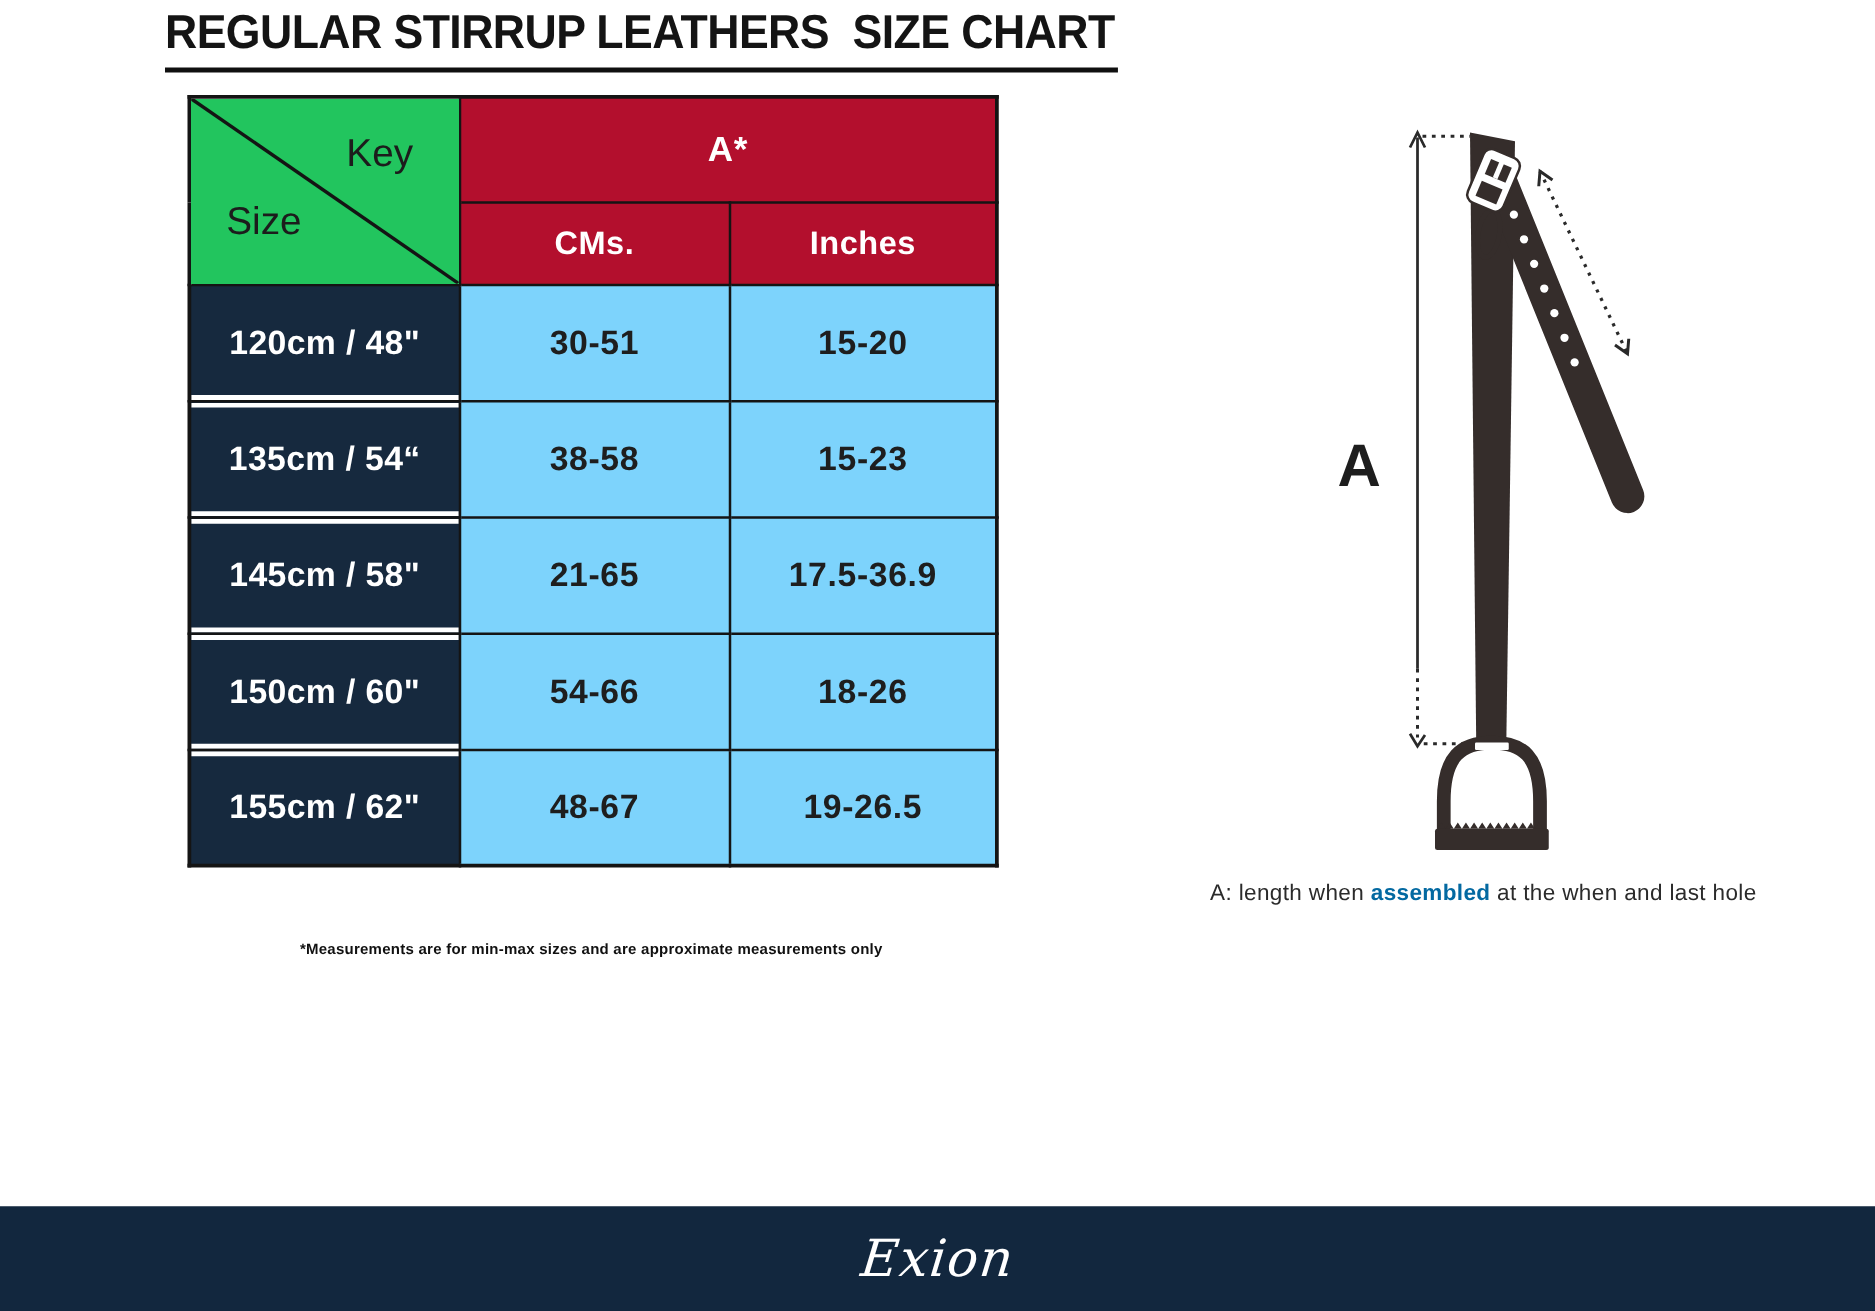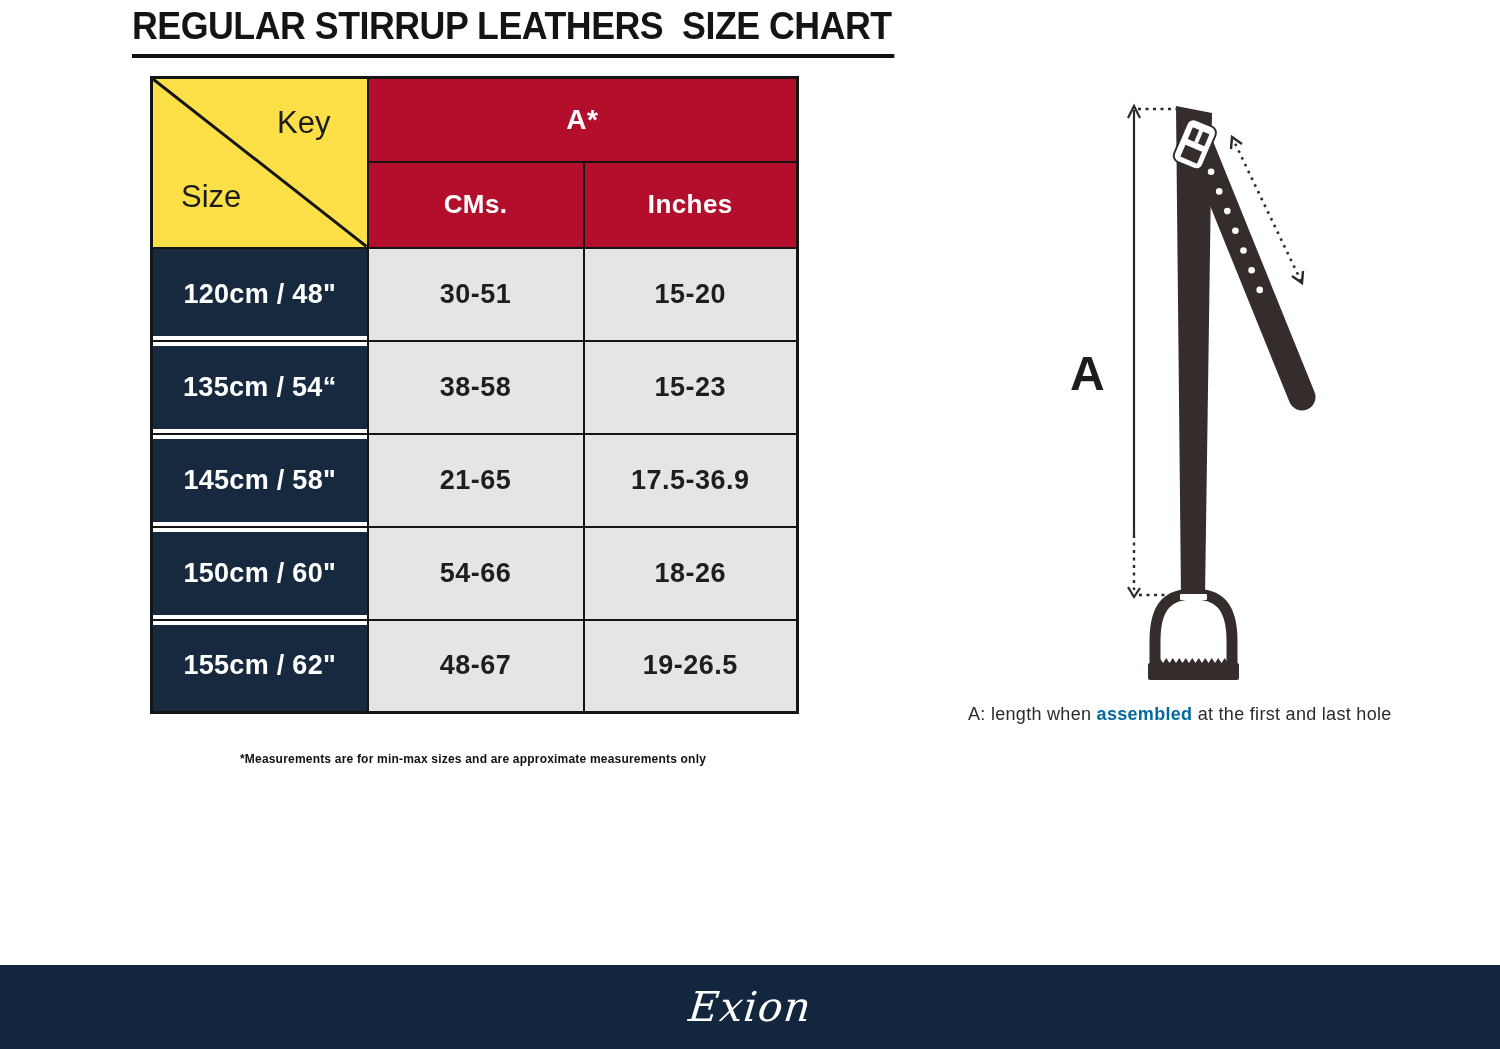--- a/index.html
+++ b/index.html
@@ -20,7 +20,7 @@
     width:646px;border:3px solid #141414;
   }
   .size-table td{border:2.5px solid #141414;text-align:center;vertical-align:middle;padding:0;}
-  td.corner{position:relative;background:#fde047;width:216px;}
+  td.corner{position:relative;background:#22c55e;width:216px;}
   .corner svg{position:absolute;left:0;top:0;width:100%;height:100%;}
   .corner .key-label{position:absolute;top:26px;right:36px;font-size:31px;font-weight:500;color:#1c1c1c;}
   .corner .size-label{position:absolute;bottom:32px;left:28px;font-size:31px;font-weight:500;color:#1c1c1c;margin-top:39px;}

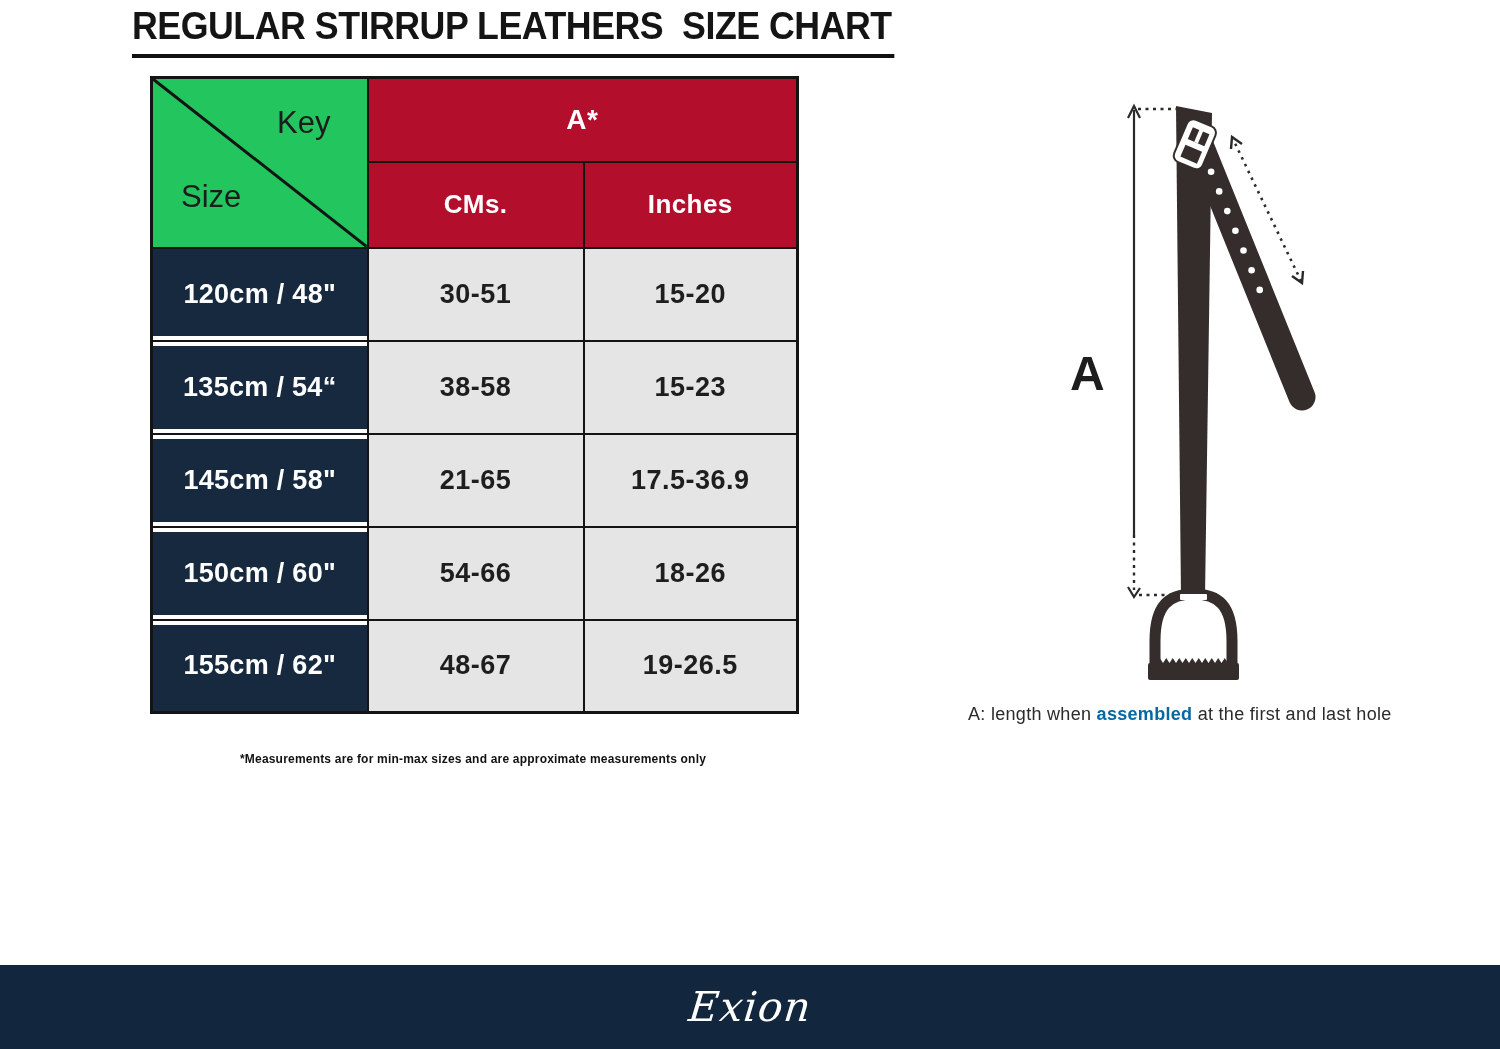--- a/index.html
+++ b/index.html
@@ -26,7 +26,7 @@
   .corner .size-label{position:absolute;bottom:32px;left:28px;font-size:31px;font-weight:500;color:#1c1c1c;margin-top:39px;}
   td.red{background:#B30F2D;color:#fff;font-weight:bold;}
   tr.hdr1{height:84px;}
-  tr.hdr2{height:86px;}
+  tr.hdr2{height:66px;}
   td.group-hdr{font-size:28px;letter-spacing:.5px;}
   td.col-hdr{font-size:26px;letter-spacing:.4px;}
   tr.data{height:93px;}

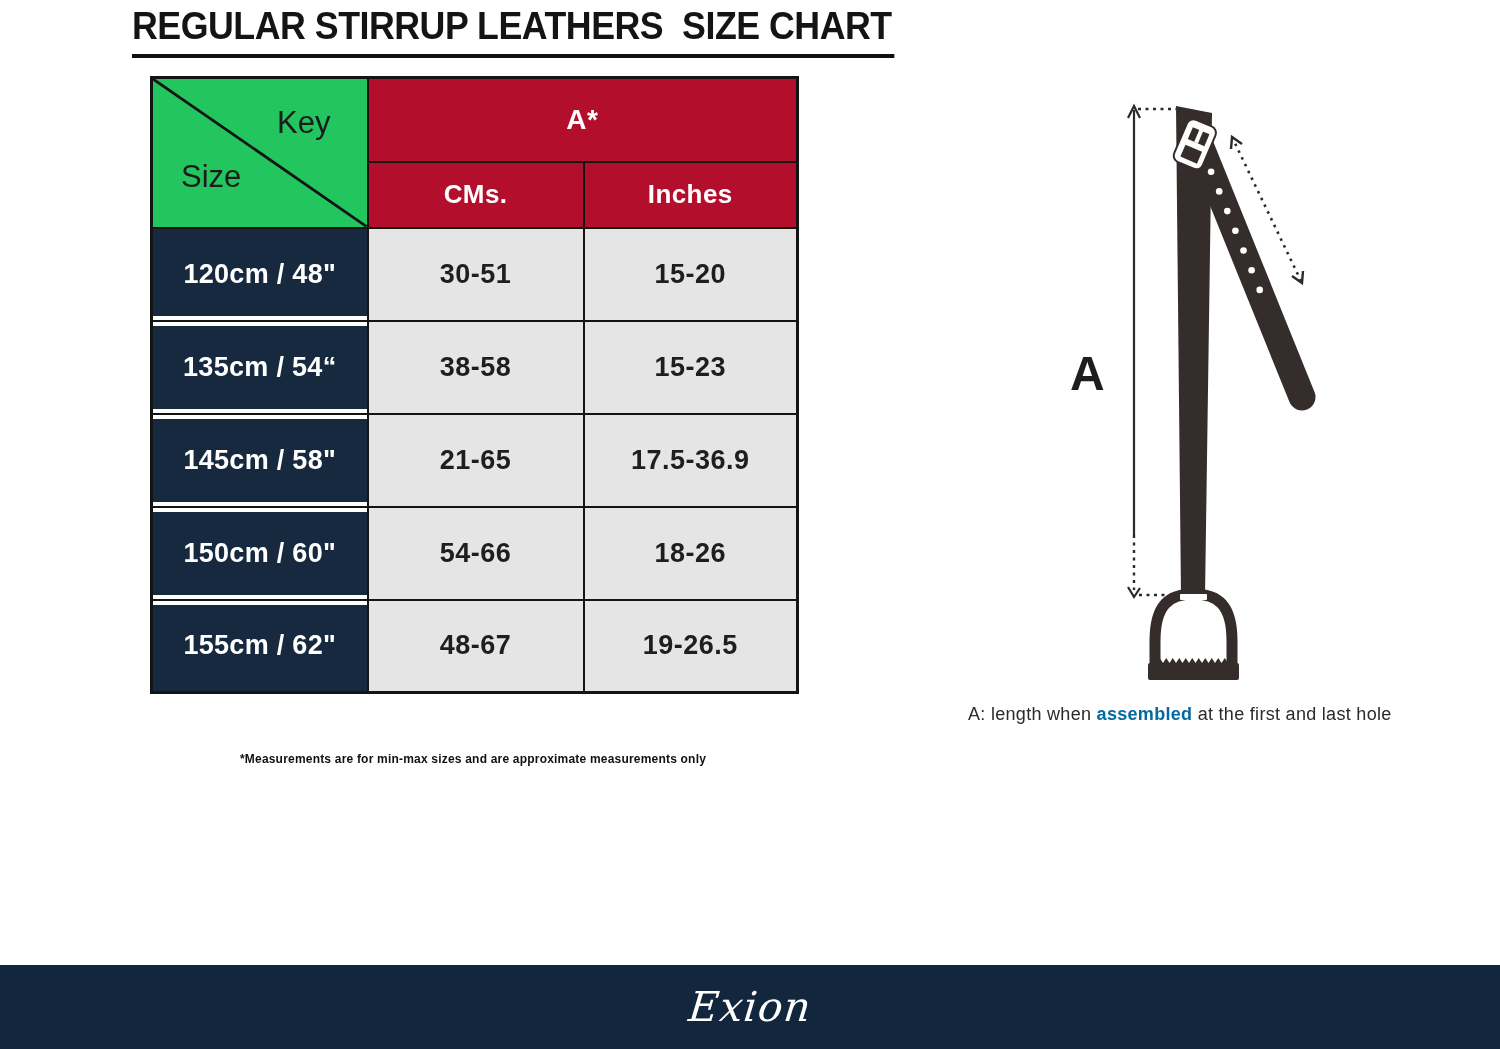--- a/index.html
+++ b/index.html
@@ -36,7 +36,7 @@
   tr.data:not(.first) td.size-cell{box-shadow:inset 0 4px 0 #ffffff;text-align:center;}
   tr.data:not(.first):not(.last) td.size-cell{box-shadow:inset 0 4px 0 #ffffff, inset 0 -4px 0 #ffffff;}
   tr.data.first td.size-cell{box-shadow:inset 0 -4px 0 #ffffff;}
-  td.val-cell{background:#e5e5e5;color:#1e1e1e;font-weight:600;font-size:27px;letter-spacing:.5px;}
+  td.val-cell{background:#7dd3fc;color:#1e1e1e;font-weight:600;font-size:27px;letter-spacing:.5px;}
   
   .footnote{
     position:absolute;left:150px;top:752px;width:646px;text-align:center;white-space:nowrap;

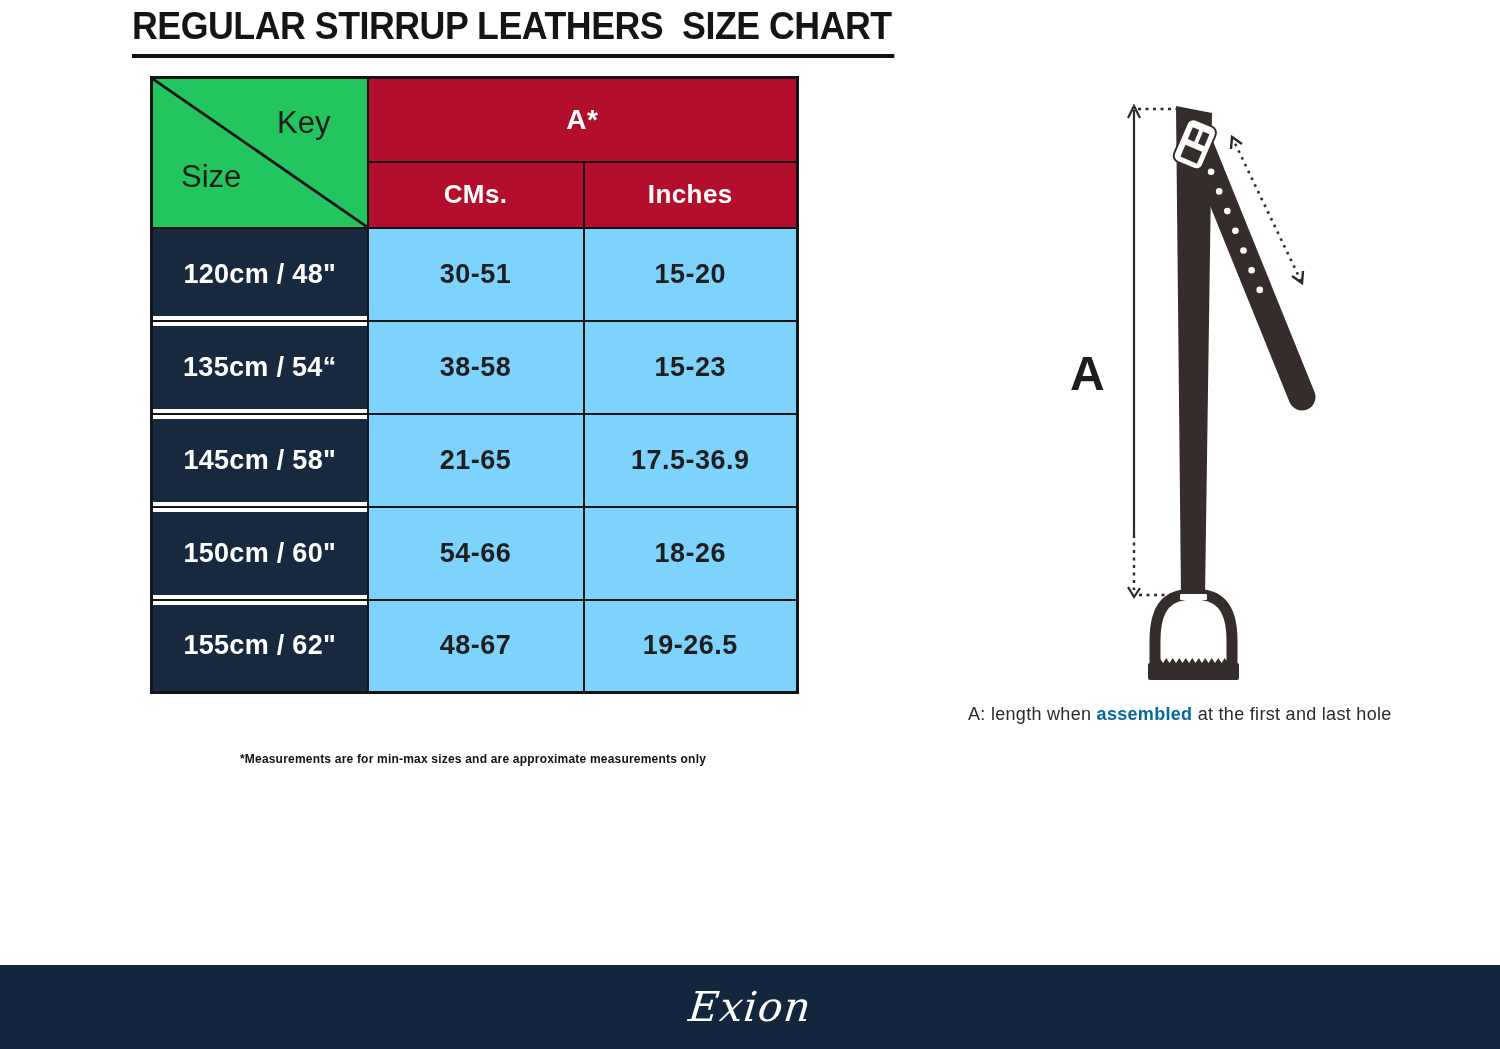--- a/index.html
+++ b/index.html
@@ -168,7 +168,7 @@
 
 <div class="dim-label">A</div>
 
-<div class="caption"><span>A: length when </span><b>assembled</b><span> at the first and last hole</span></div>
+<div class="caption"><span>A: length when </span><b>assembled</b><span> at the when and last hole</span></div>
 
 <div class="footer-bar">
   <span class="brand">Exion</span>

